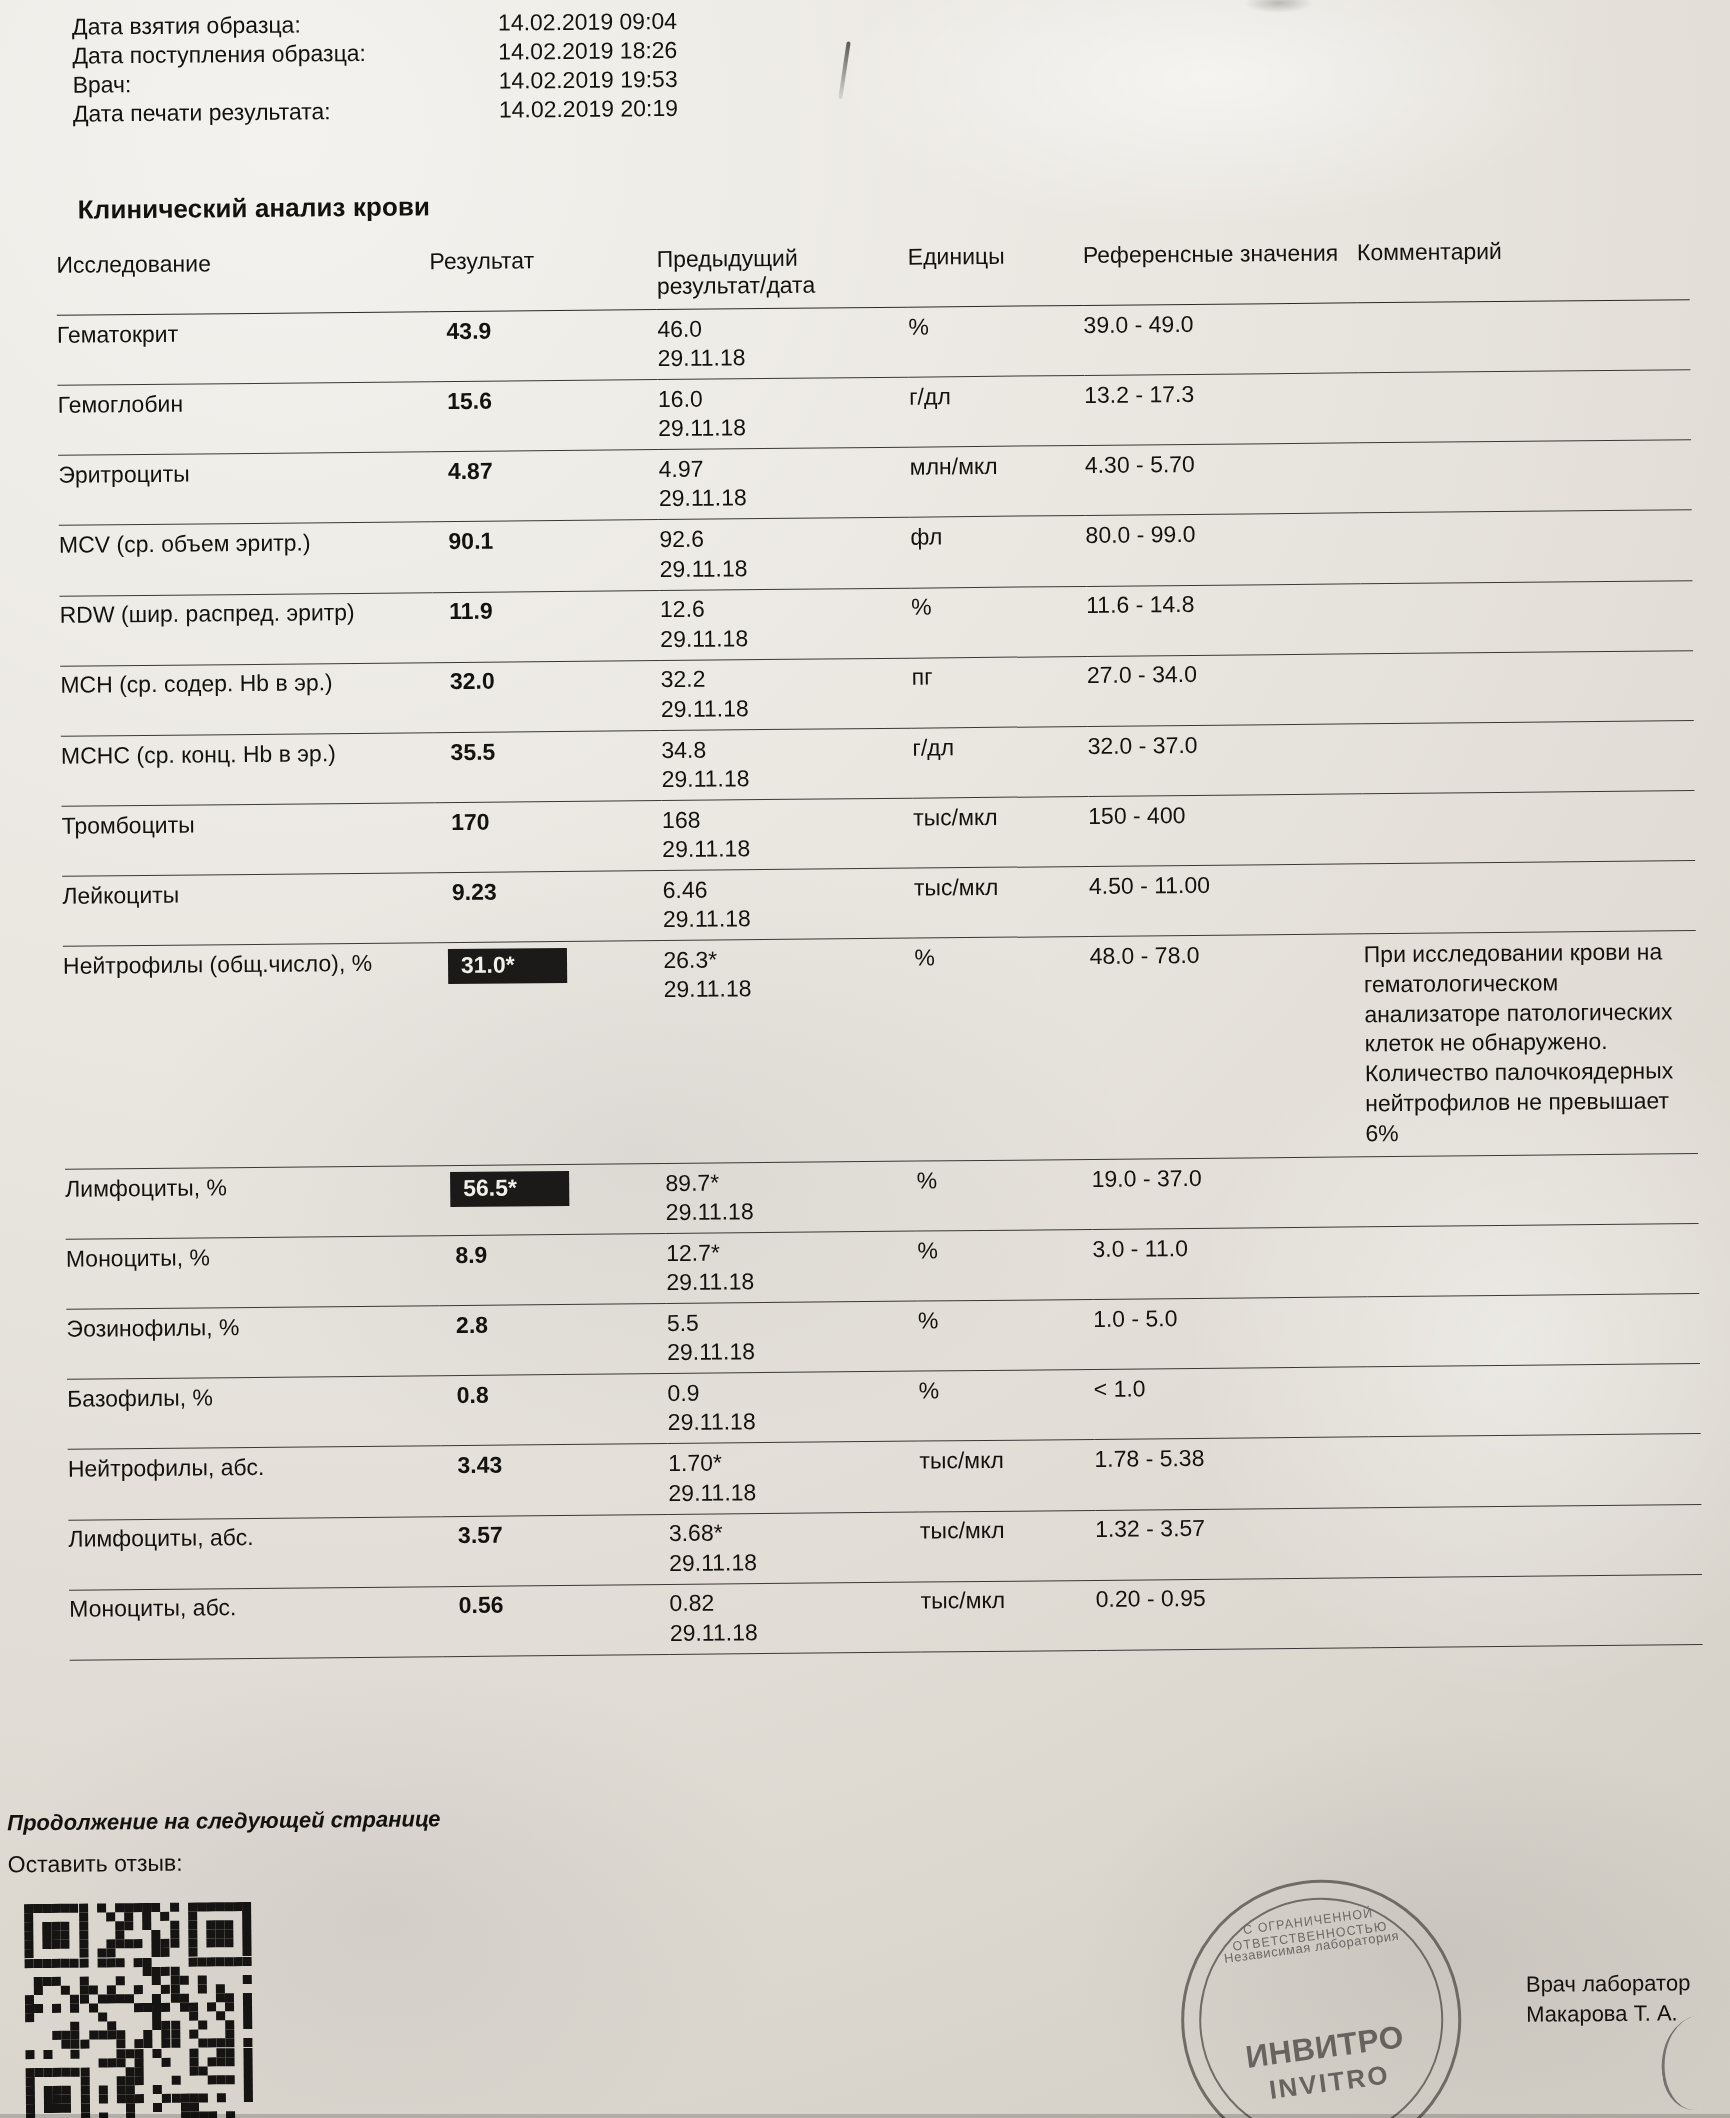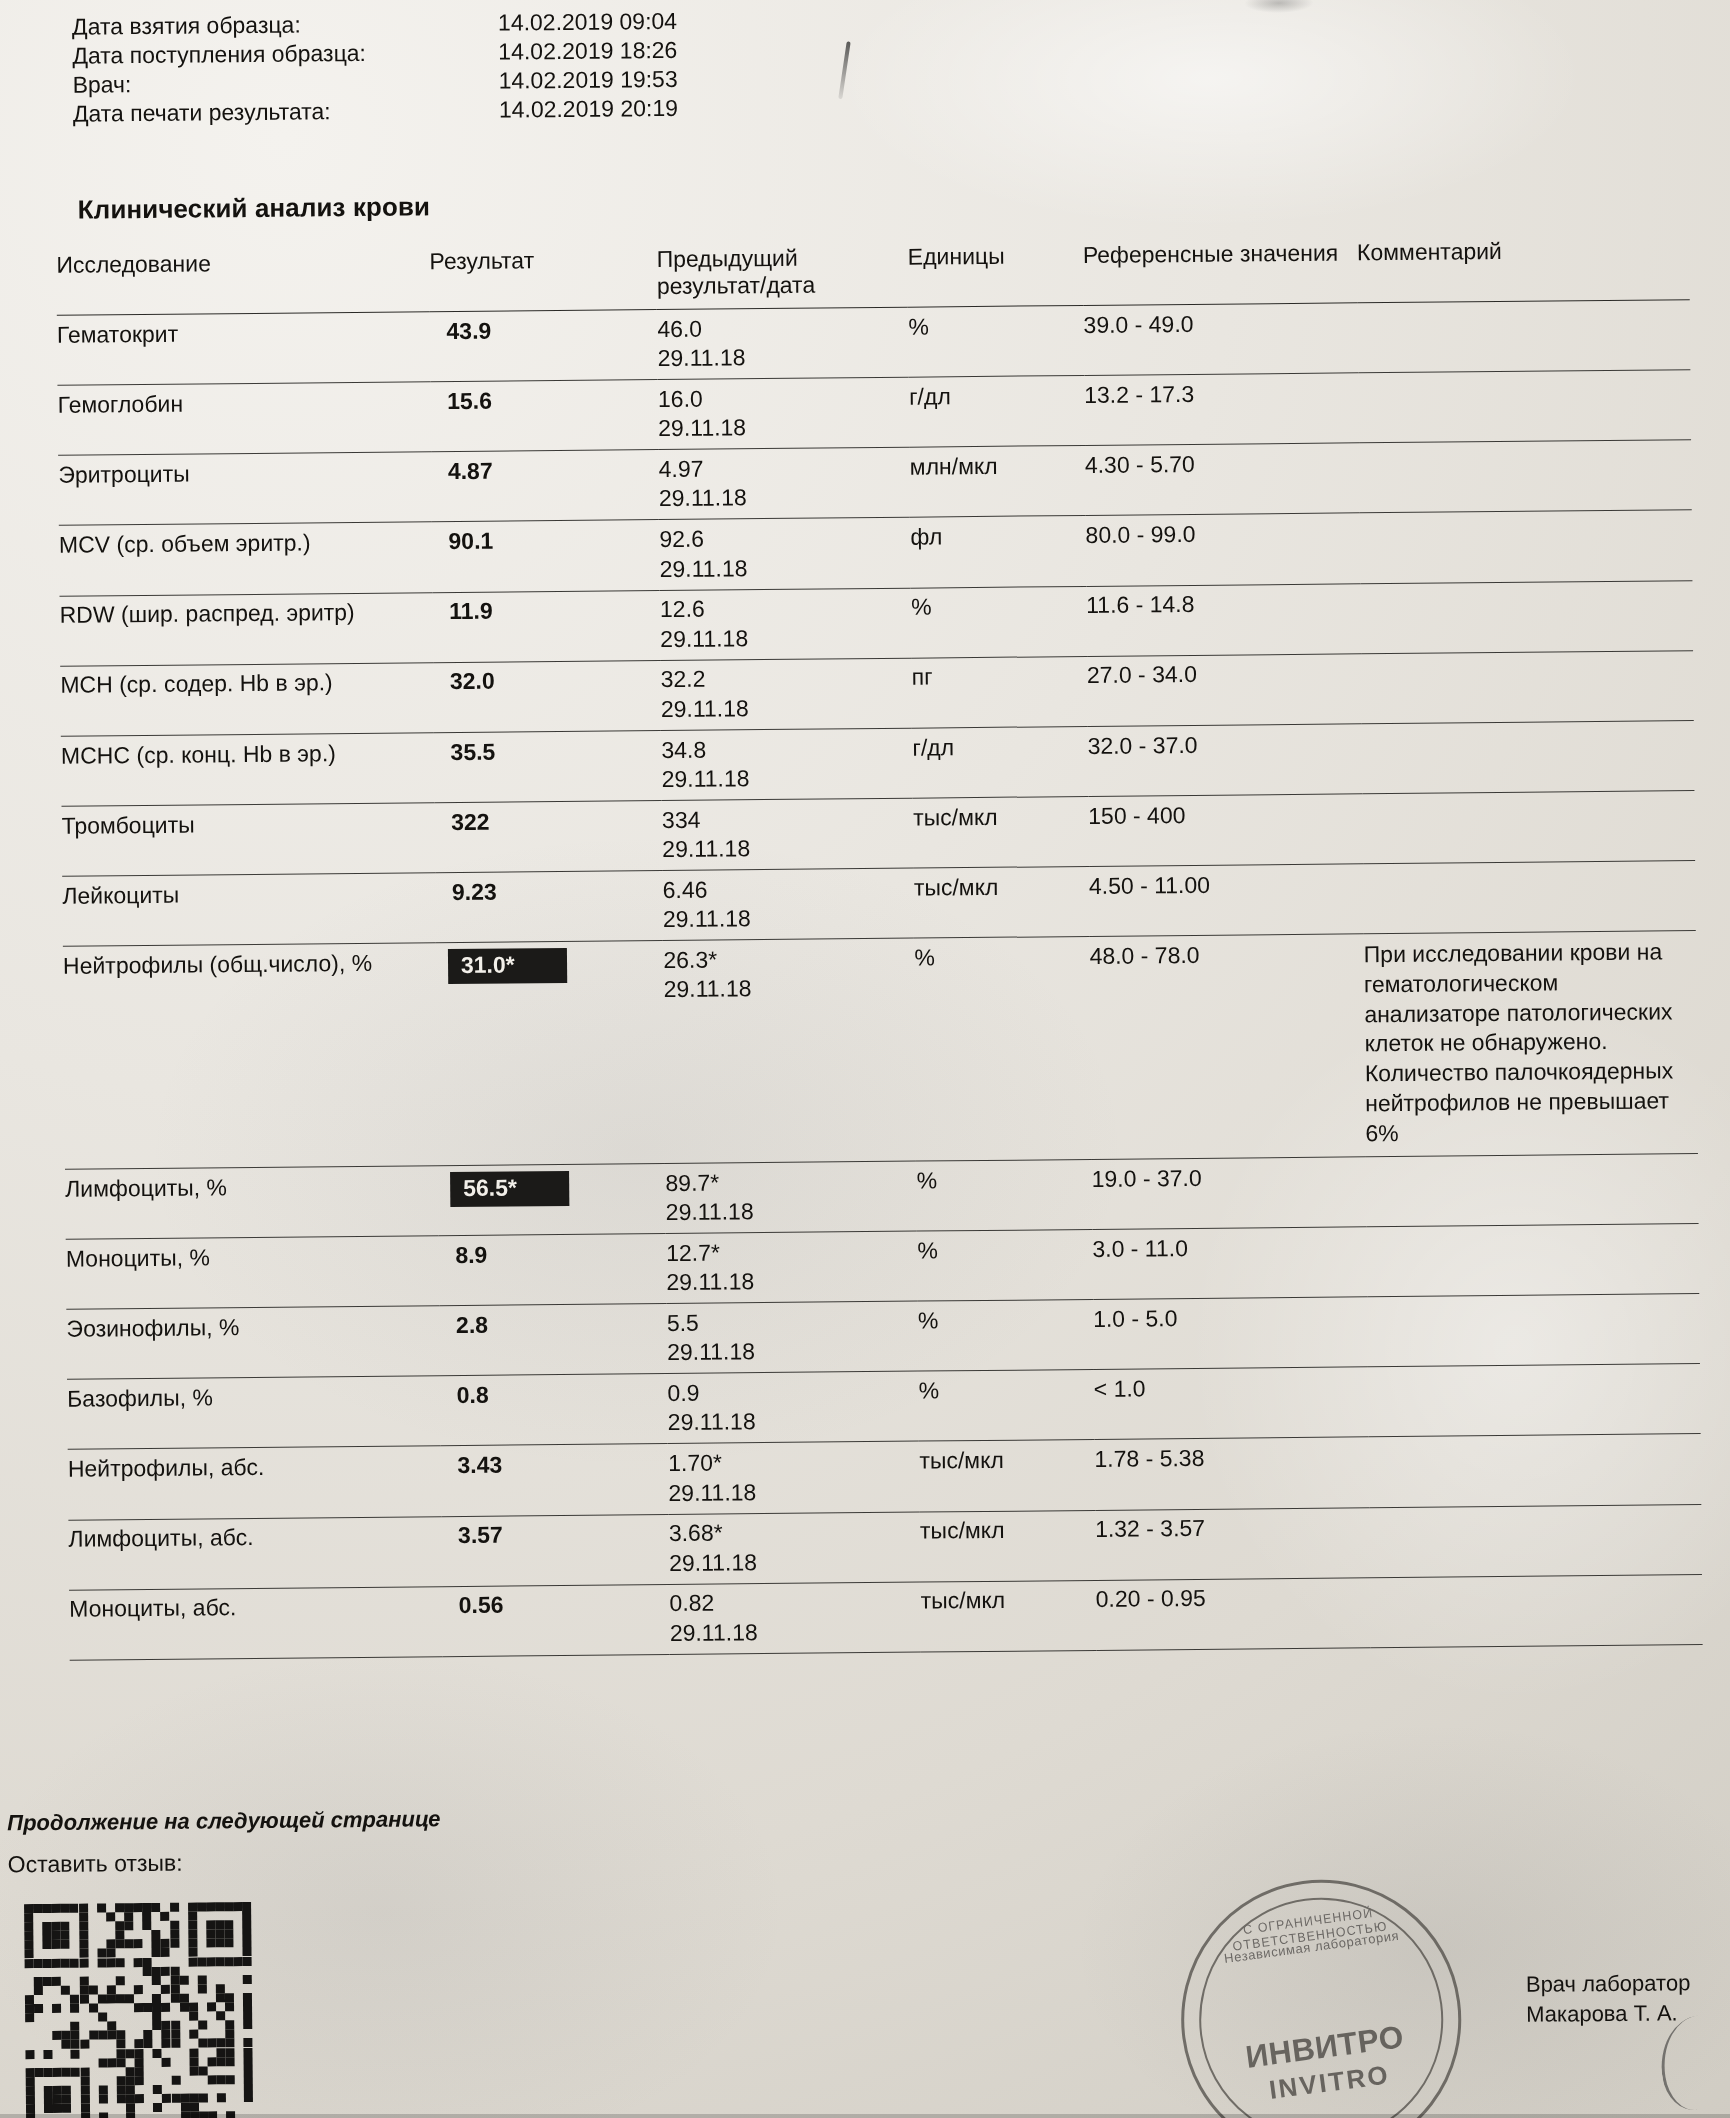--- a/index.html
+++ b/index.html
@@ -364,7 +364,7 @@
             </tr>
             <tr>
               <td class="c-name">Тромбоциты</td>
-              <td class="c-res"><span class="res-val">322</span></td>
+              <td class="c-res"><span class="res-val">170</span></td>
               <td class="c-prev"><span>334</span><span class="prev-date">29.11.18</span></td>
               <td class="c-unit unit">тыс/мкл</td>
               <td class="c-ref ref">150 - 400</td>

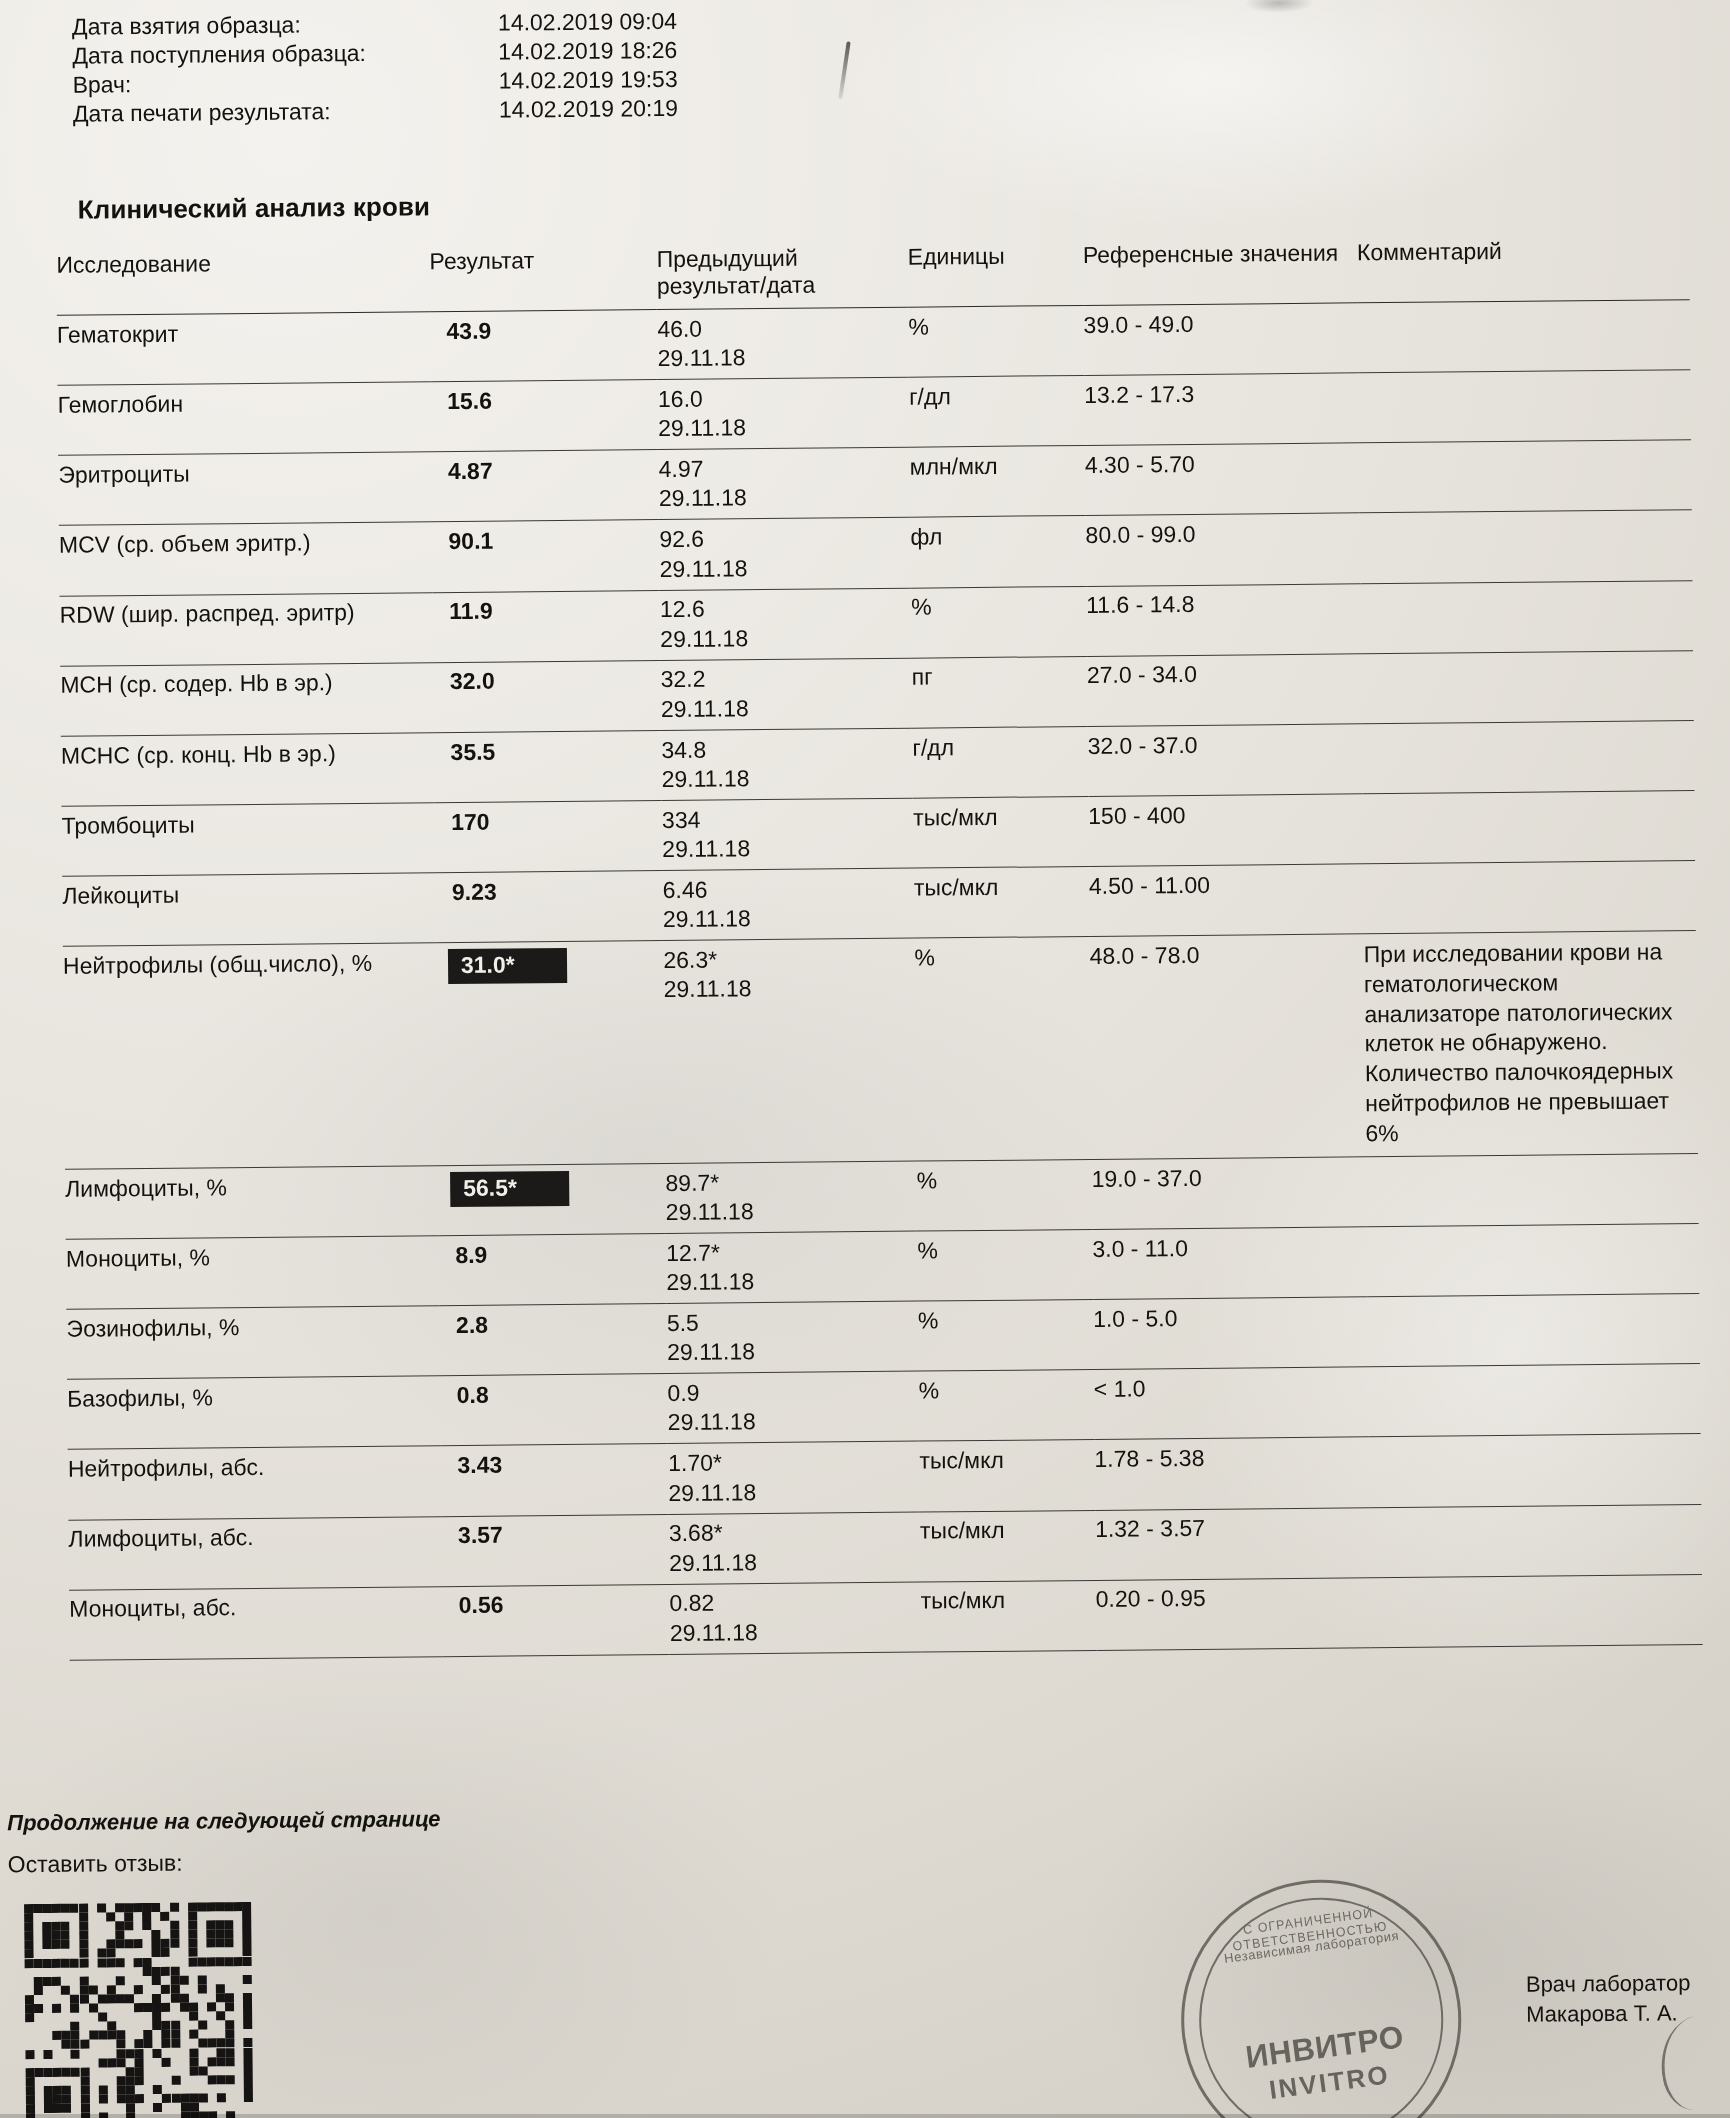--- a/index.html
+++ b/index.html
@@ -365,7 +365,7 @@
             <tr>
               <td class="c-name">Тромбоциты</td>
               <td class="c-res"><span class="res-val">170</span></td>
-              <td class="c-prev"><span>334</span><span class="prev-date">29.11.18</span></td>
+              <td class="c-prev"><span>168</span><span class="prev-date">29.11.18</span></td>
               <td class="c-unit unit">тыс/мкл</td>
               <td class="c-ref ref">150 - 400</td>
               <td class="c-com comment"></td>

